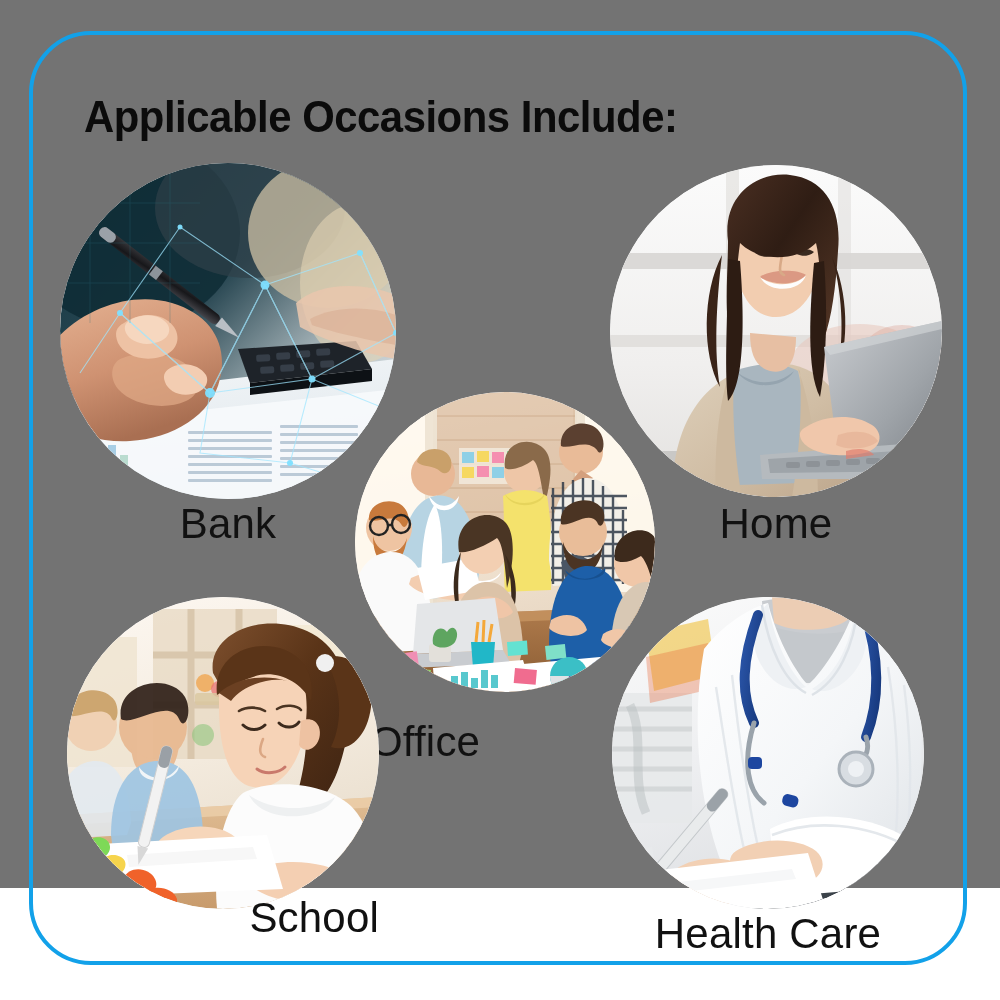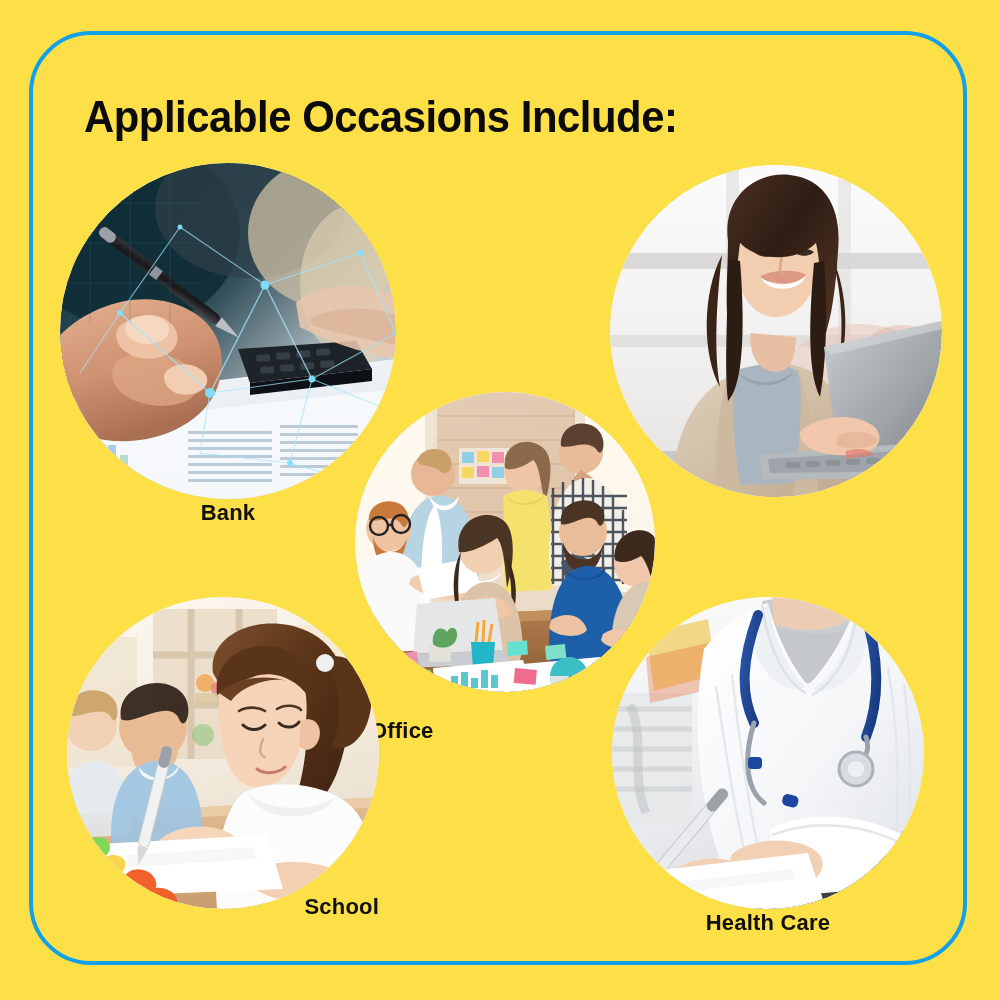--- a/index.html
+++ b/index.html
@@ -16,8 +16,8 @@
   #page {
     position: relative;
     width: 1000px;
-    height: 1000px;
-    background: #fde047;
+    height: 888px;
+    background: #737373;
   }
   
   #frame {

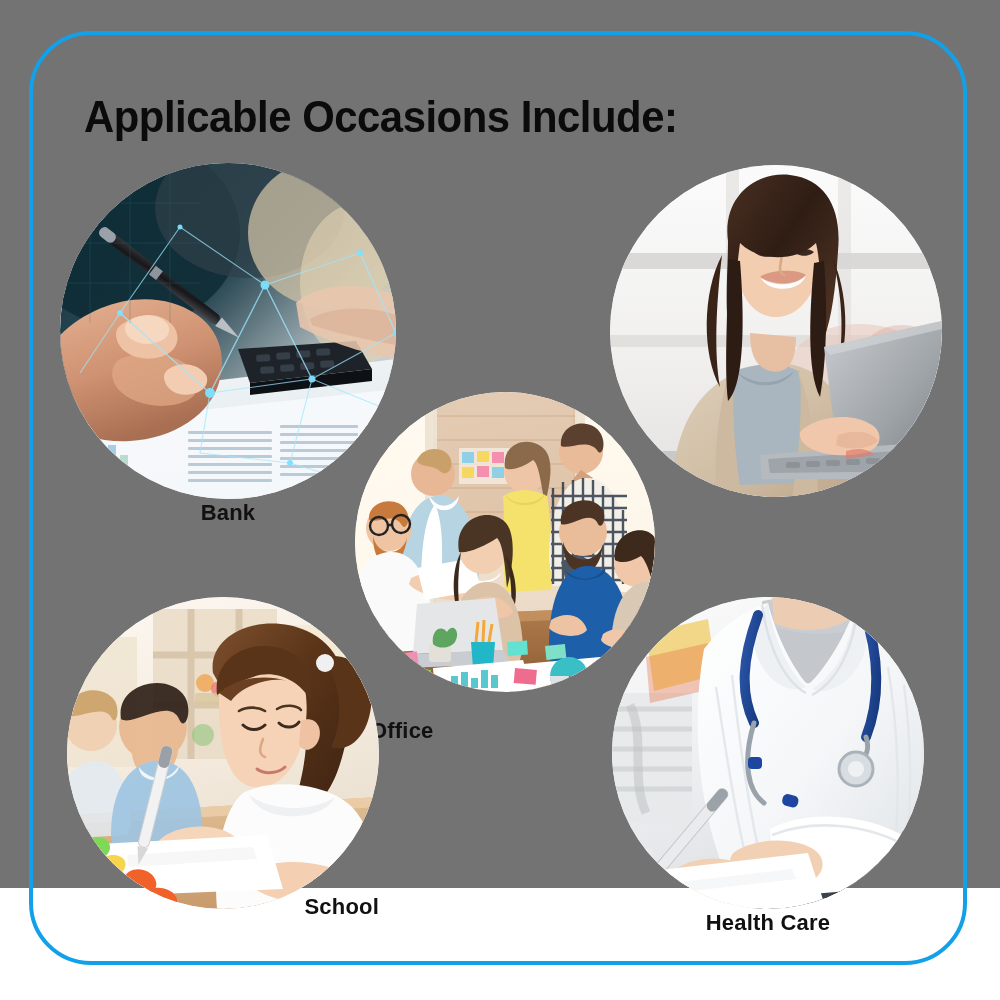--- a/index.html
+++ b/index.html
@@ -62,12 +62,11 @@
   .photo svg { display: block; }
   .caption {
     position: absolute;
-    font-size: 22px;
+    font-size: 42px;
     color: #111111;
     white-space: nowrap;
     font-family: "Liberation Sans", sans-serif;
     letter-spacing: 0.2px;
-    font-weight: bold;
   }
 
   

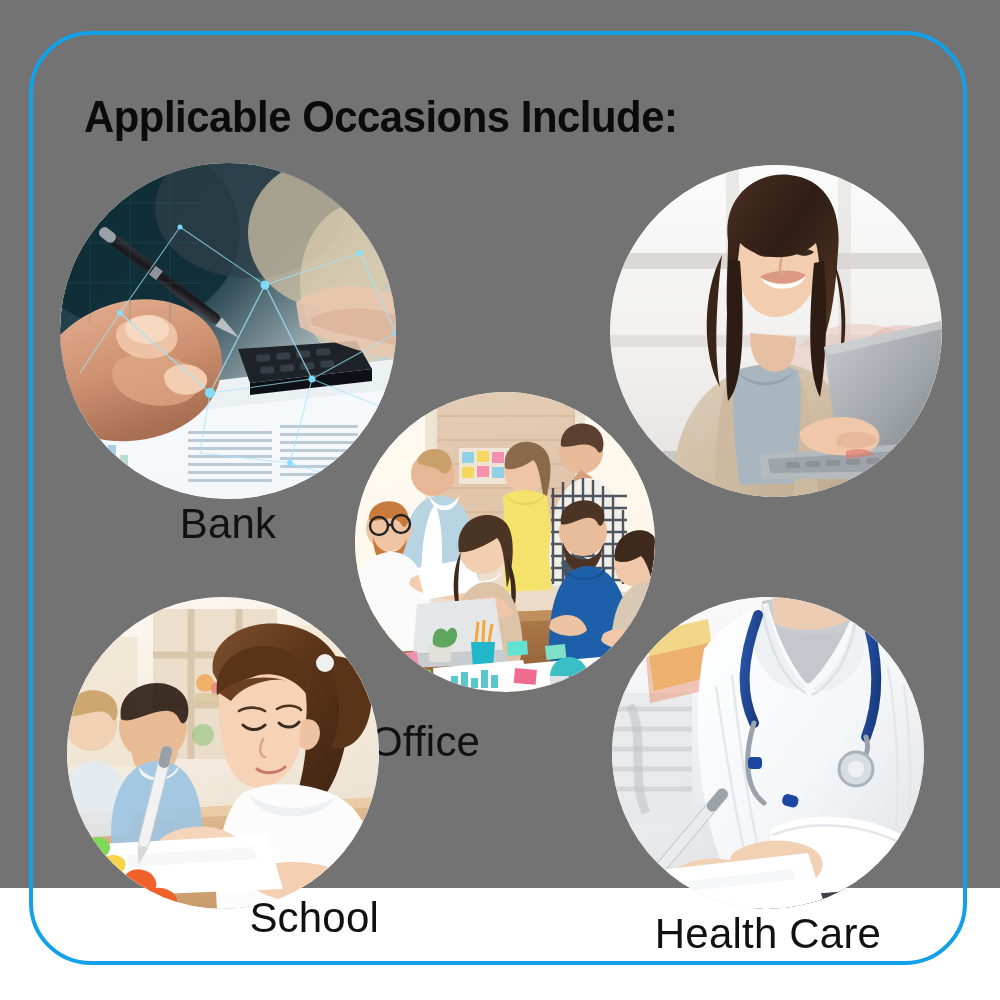--- a/index.html
+++ b/index.html
@@ -311,6 +311,7 @@
       </svg>
     </div>
   </div>
+  <div class="caption" id="cap-home">Home</div>
 
   <div class="tile" id="tile-office">
     <div class="photo">

